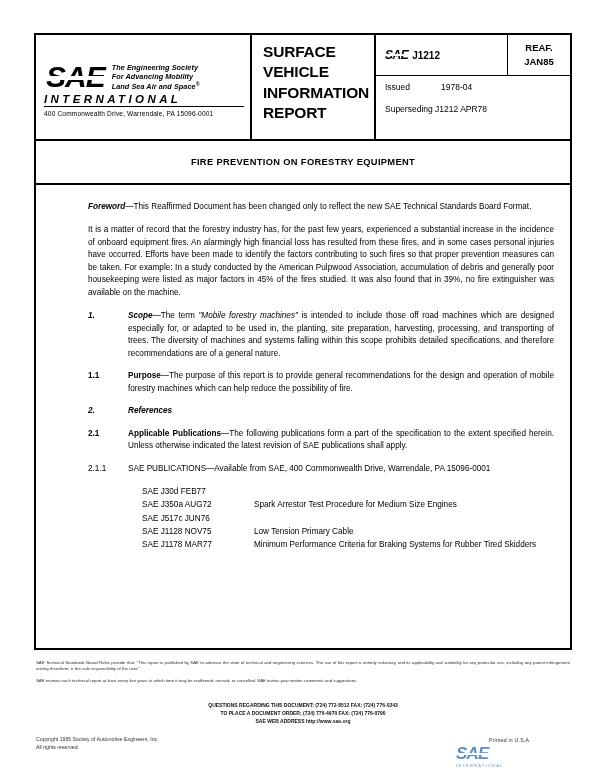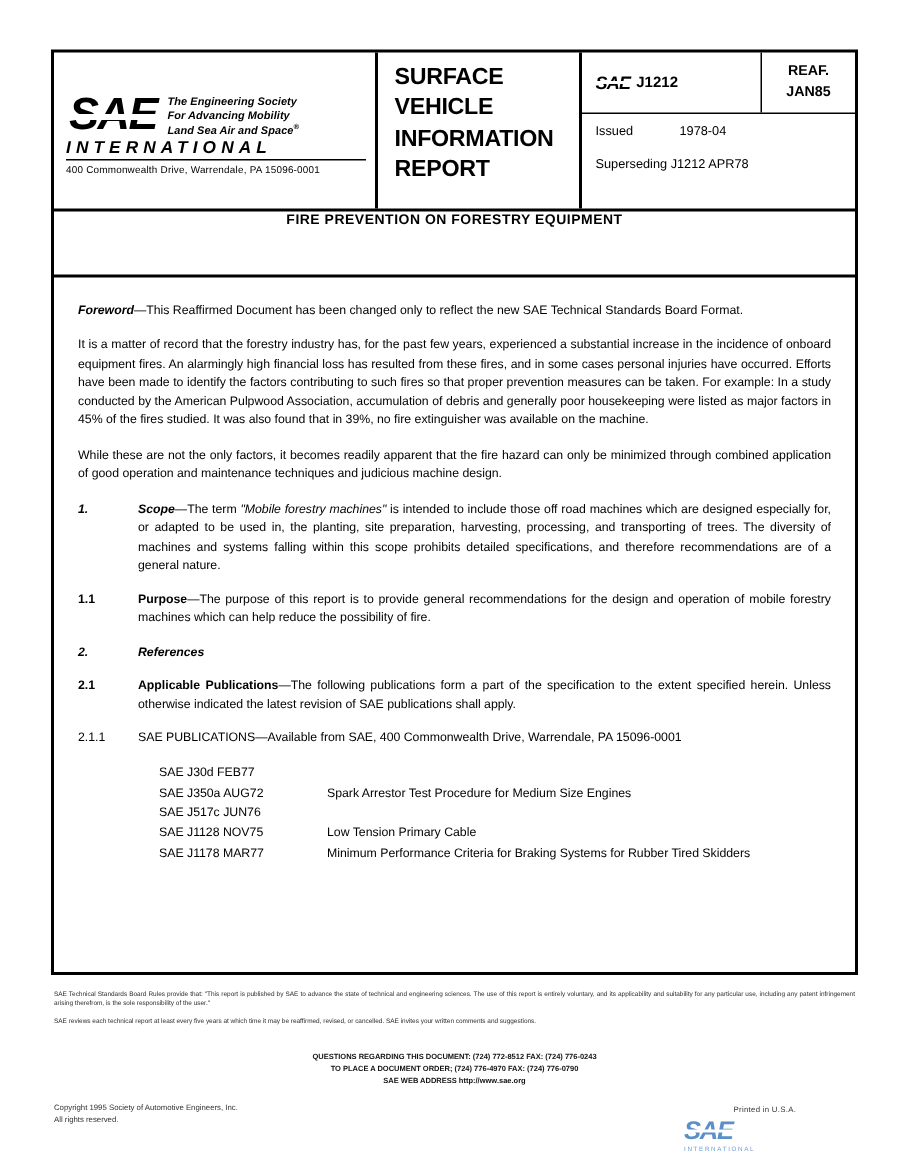--- a/index.html
+++ b/index.html
@@ -99,7 +99,7 @@
   }
 
   .mast-title {
-    width: 136px;
+    width: 124px;
     border-right: 2px solid #000;
     box-sizing: border-box;
     padding: 7px 0 0 11px;

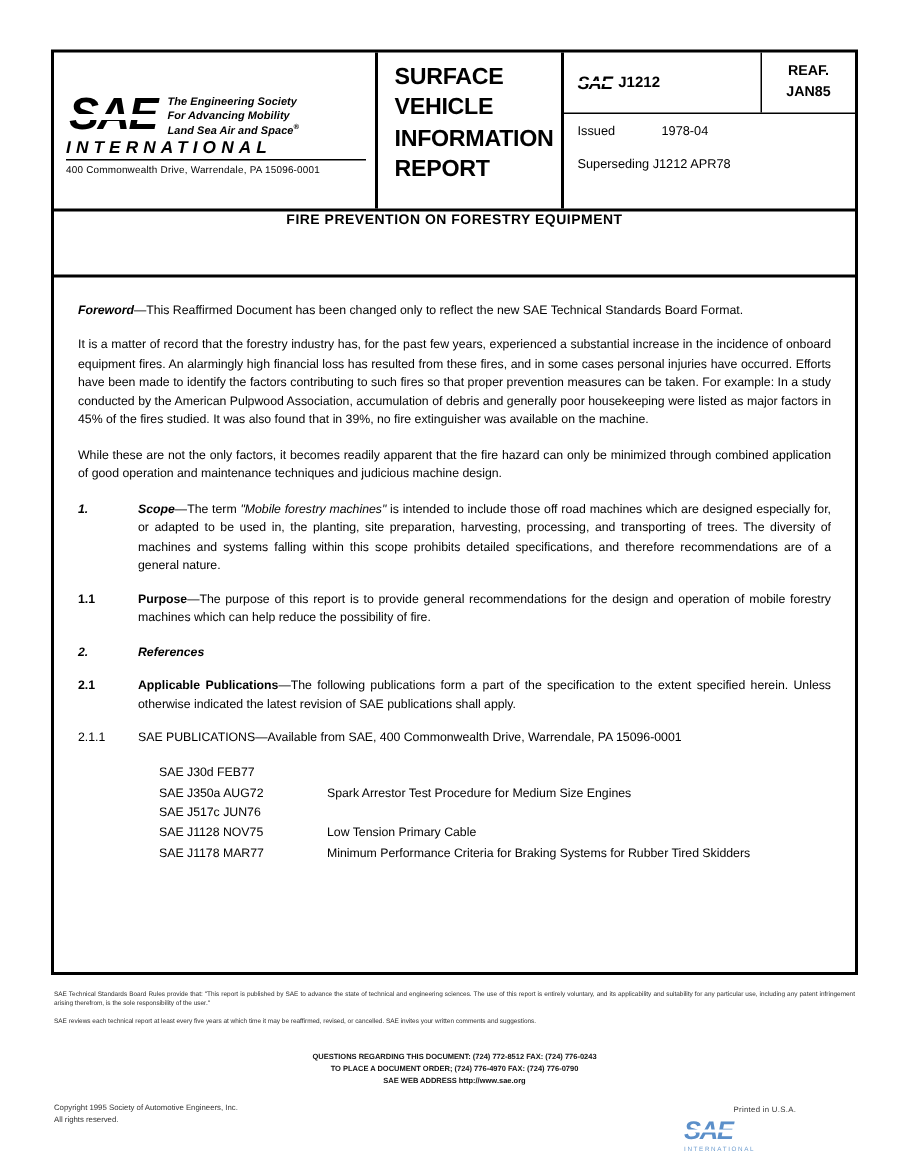--- a/index.html
+++ b/index.html
@@ -178,6 +178,7 @@
     height: 44px;
     border-bottom: 2px solid #000;
     display: flex;
+    align-items: center;
     justify-content: center;
     font-size: 9.3px;
     font-weight: bold;

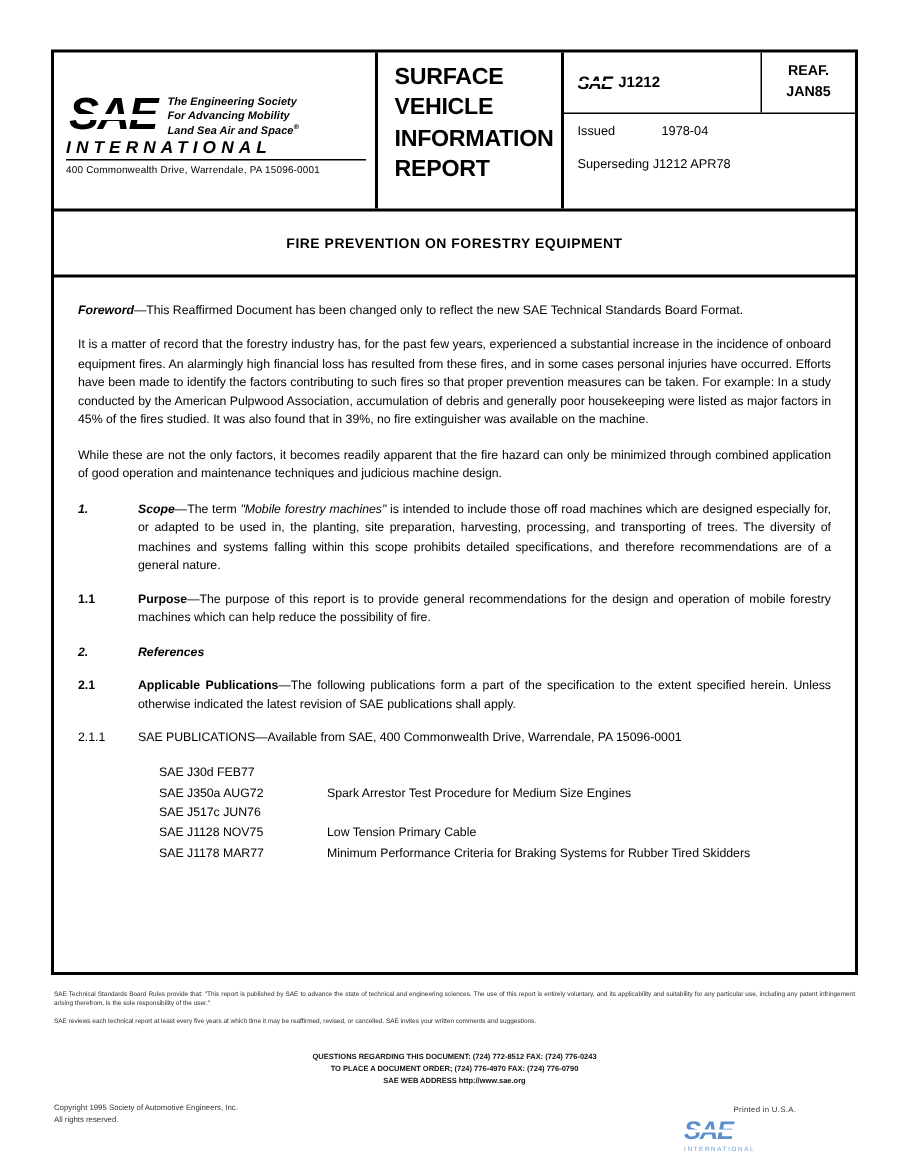--- a/index.html
+++ b/index.html
@@ -193,6 +193,7 @@
     font-size: 8.2px;
     line-height: 1.52;
     text-align: justify;
+    margin-left: 36px;
   }
   .para { margin: 0 0 9px 0; }
   .tight { margin-bottom: 11px; }

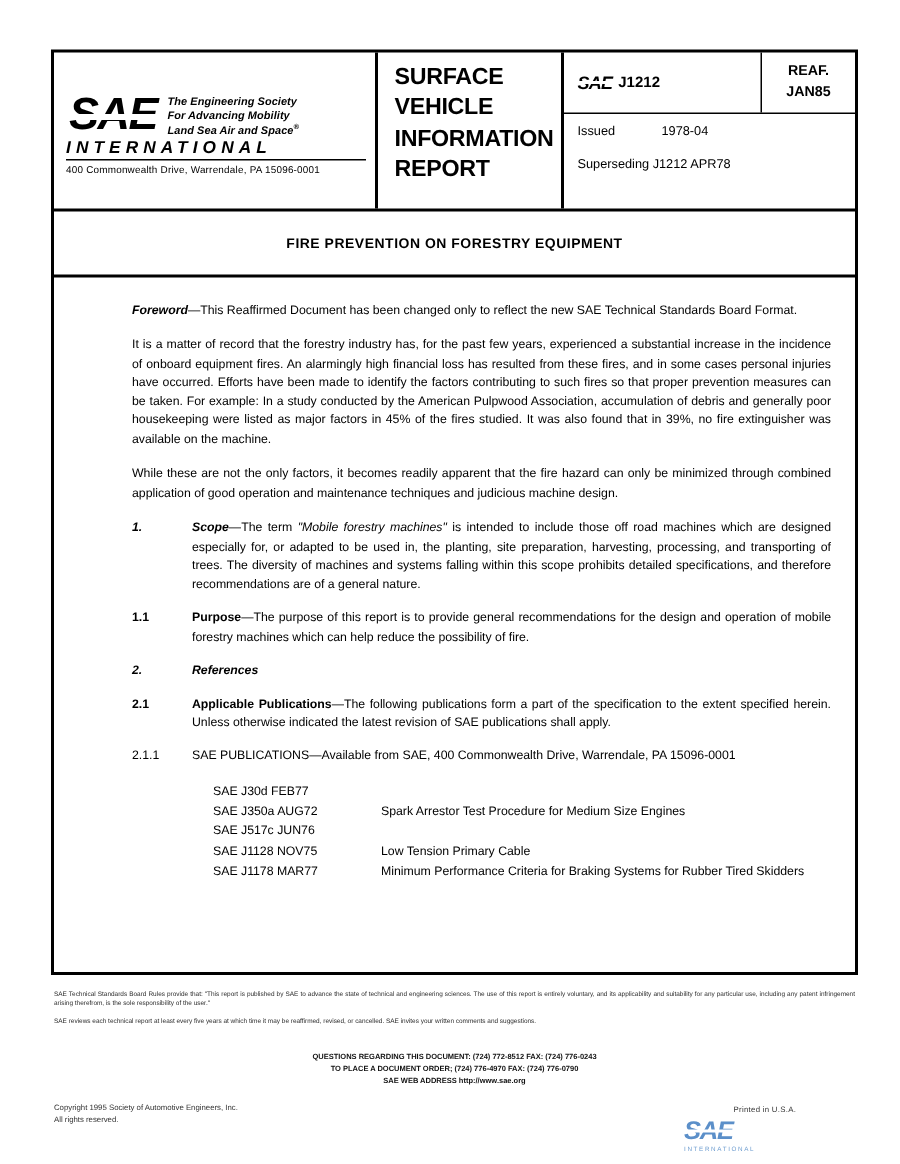--- a/index.html
+++ b/index.html
@@ -393,7 +393,6 @@
 
       <p class="para tight">It is a matter of record that the forestry industry has, for the past few years, experienced a substantial increase in the incidence of onboard equipment fires.  An alarmingly high financial loss has resulted from these fires, and in some cases personal injuries have occurred.  Efforts have been made to identify the factors contributing to such fires so that proper prevention measures can be taken.  For example: In a study conducted by the American Pulpwood Association, accumulation of debris and generally poor housekeeping were listed as major factors in 45% of the fires studied.  It was also found that in 39%, no fire extinguisher was available on the machine.</p>
 
-      <p class="para tight">While these are not the only factors, it becomes readily apparent that the fire hazard can only be minimized through combined application of good operation and maintenance techniques and judicious machine design.</p>
 
       <div class="numsec">
         <div class="num ital">1.</div>

